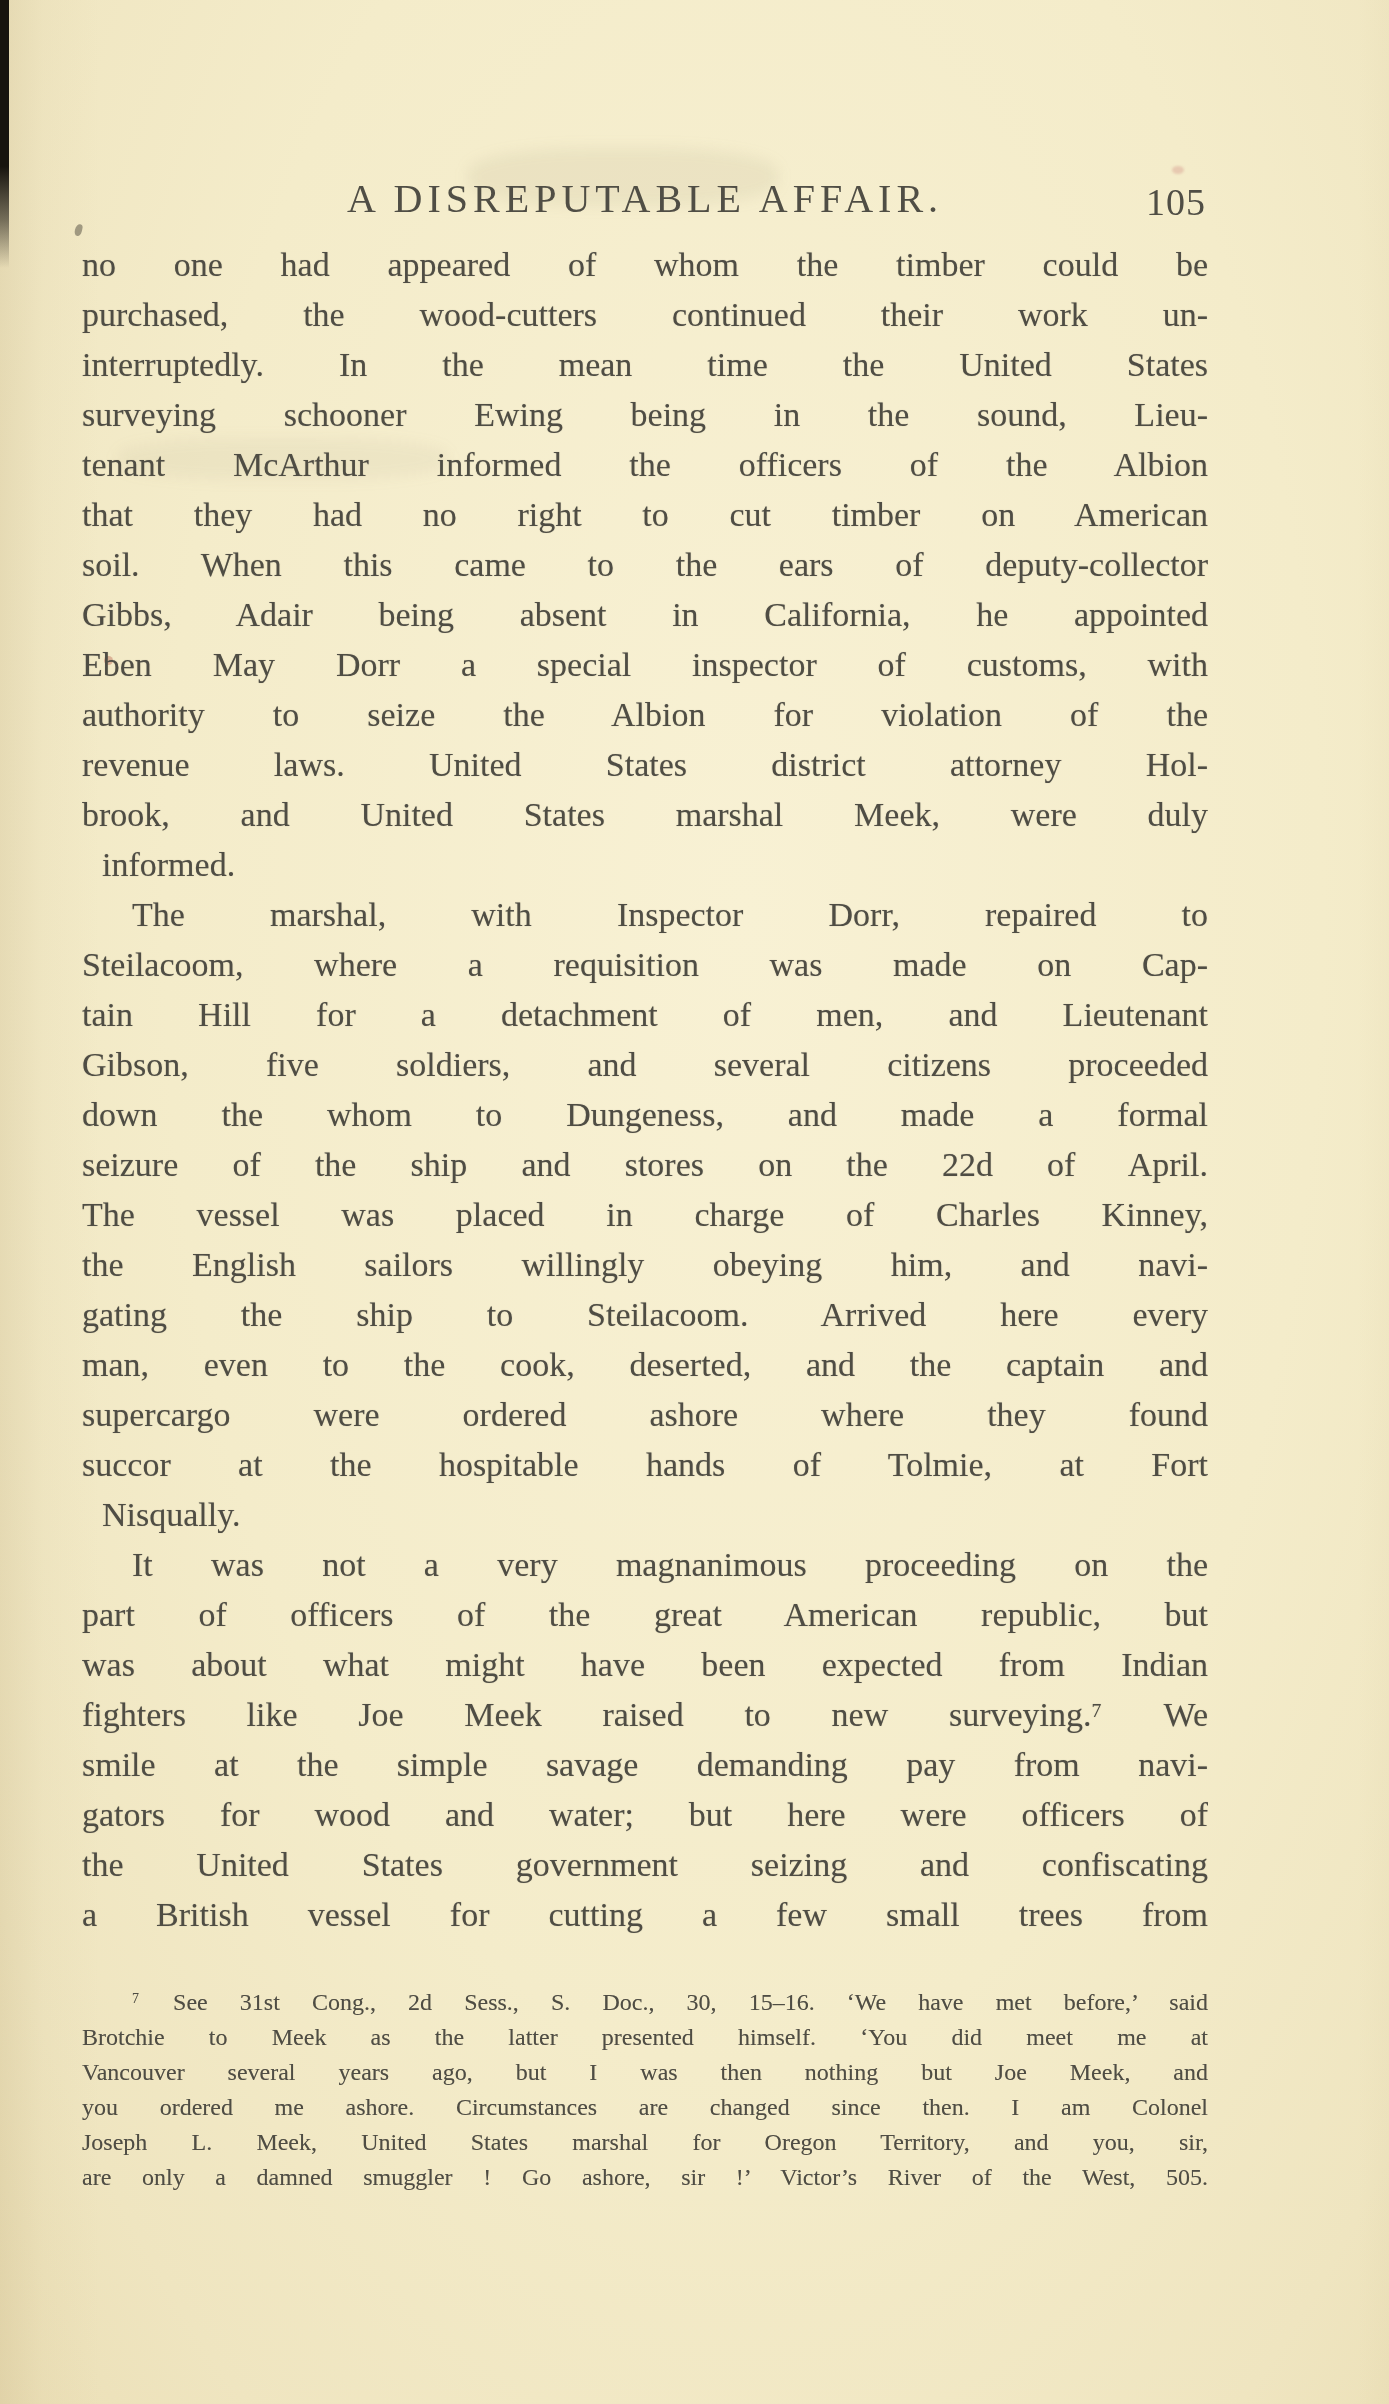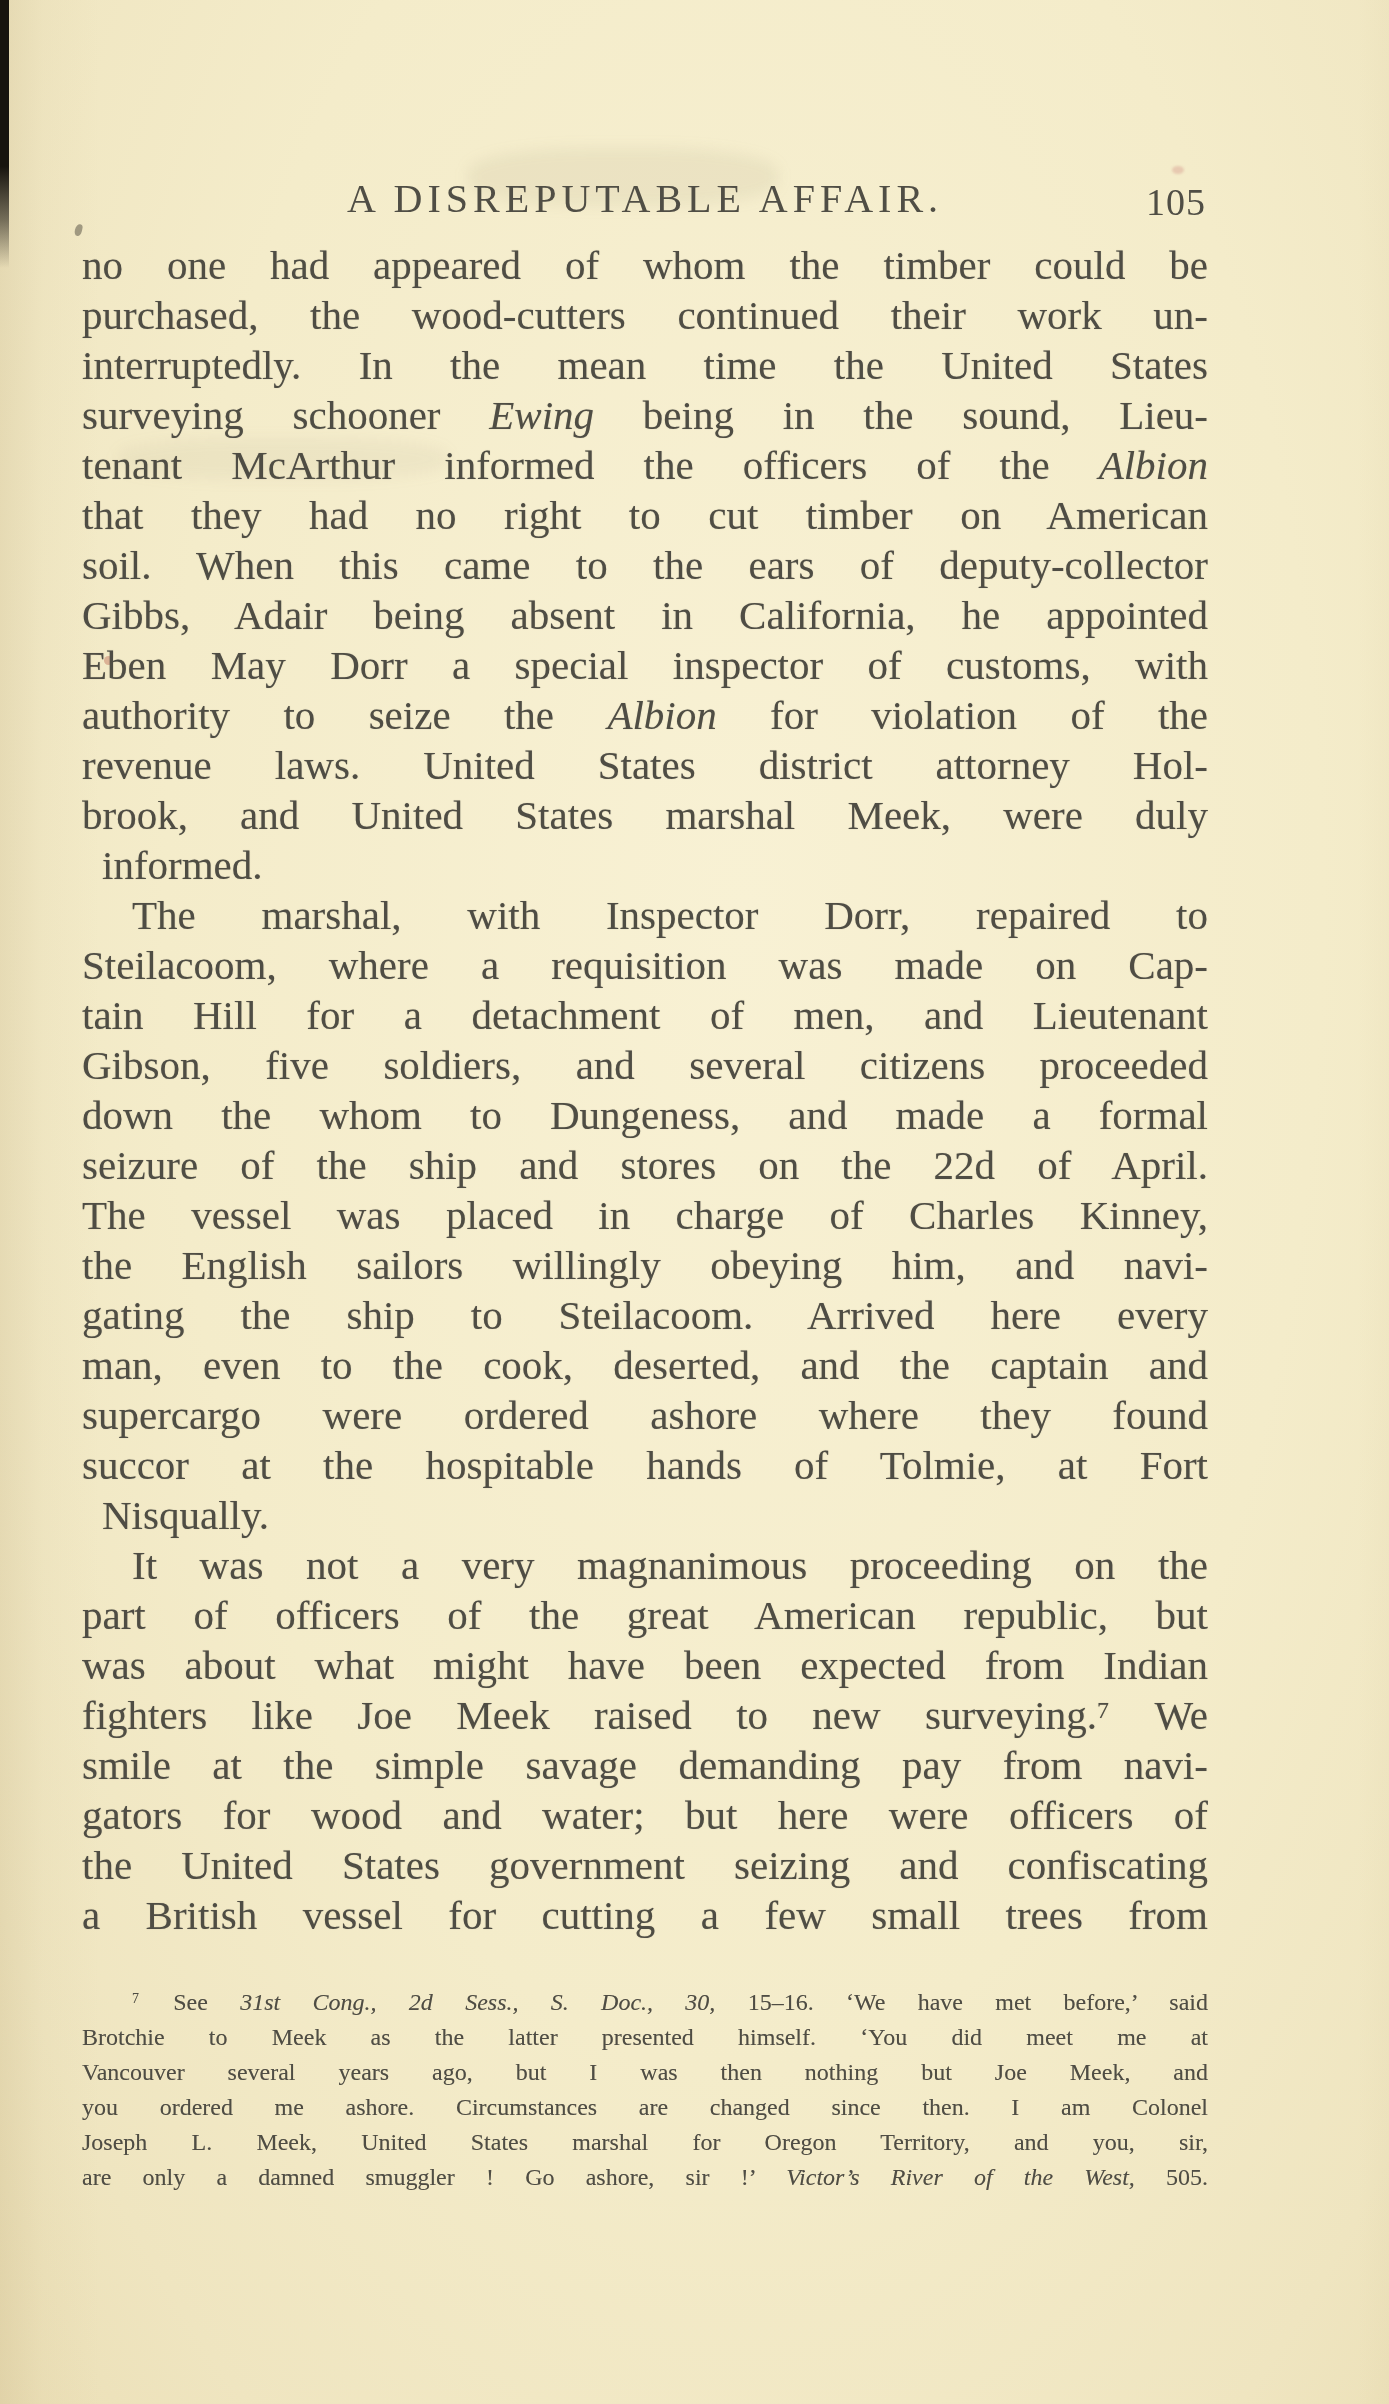--- a/index.html
+++ b/index.html
@@ -41,7 +41,7 @@
   }
   .body-text {
     position: absolute; left: 82px; top: 240px; width: 1126px;
-    font-size: 41px; line-height: 50px;
+    font-size: 34px; line-height: 50px;
     text-shadow: 0 0 1px rgba(79,77,68,0.35);
   }
   .footnote {

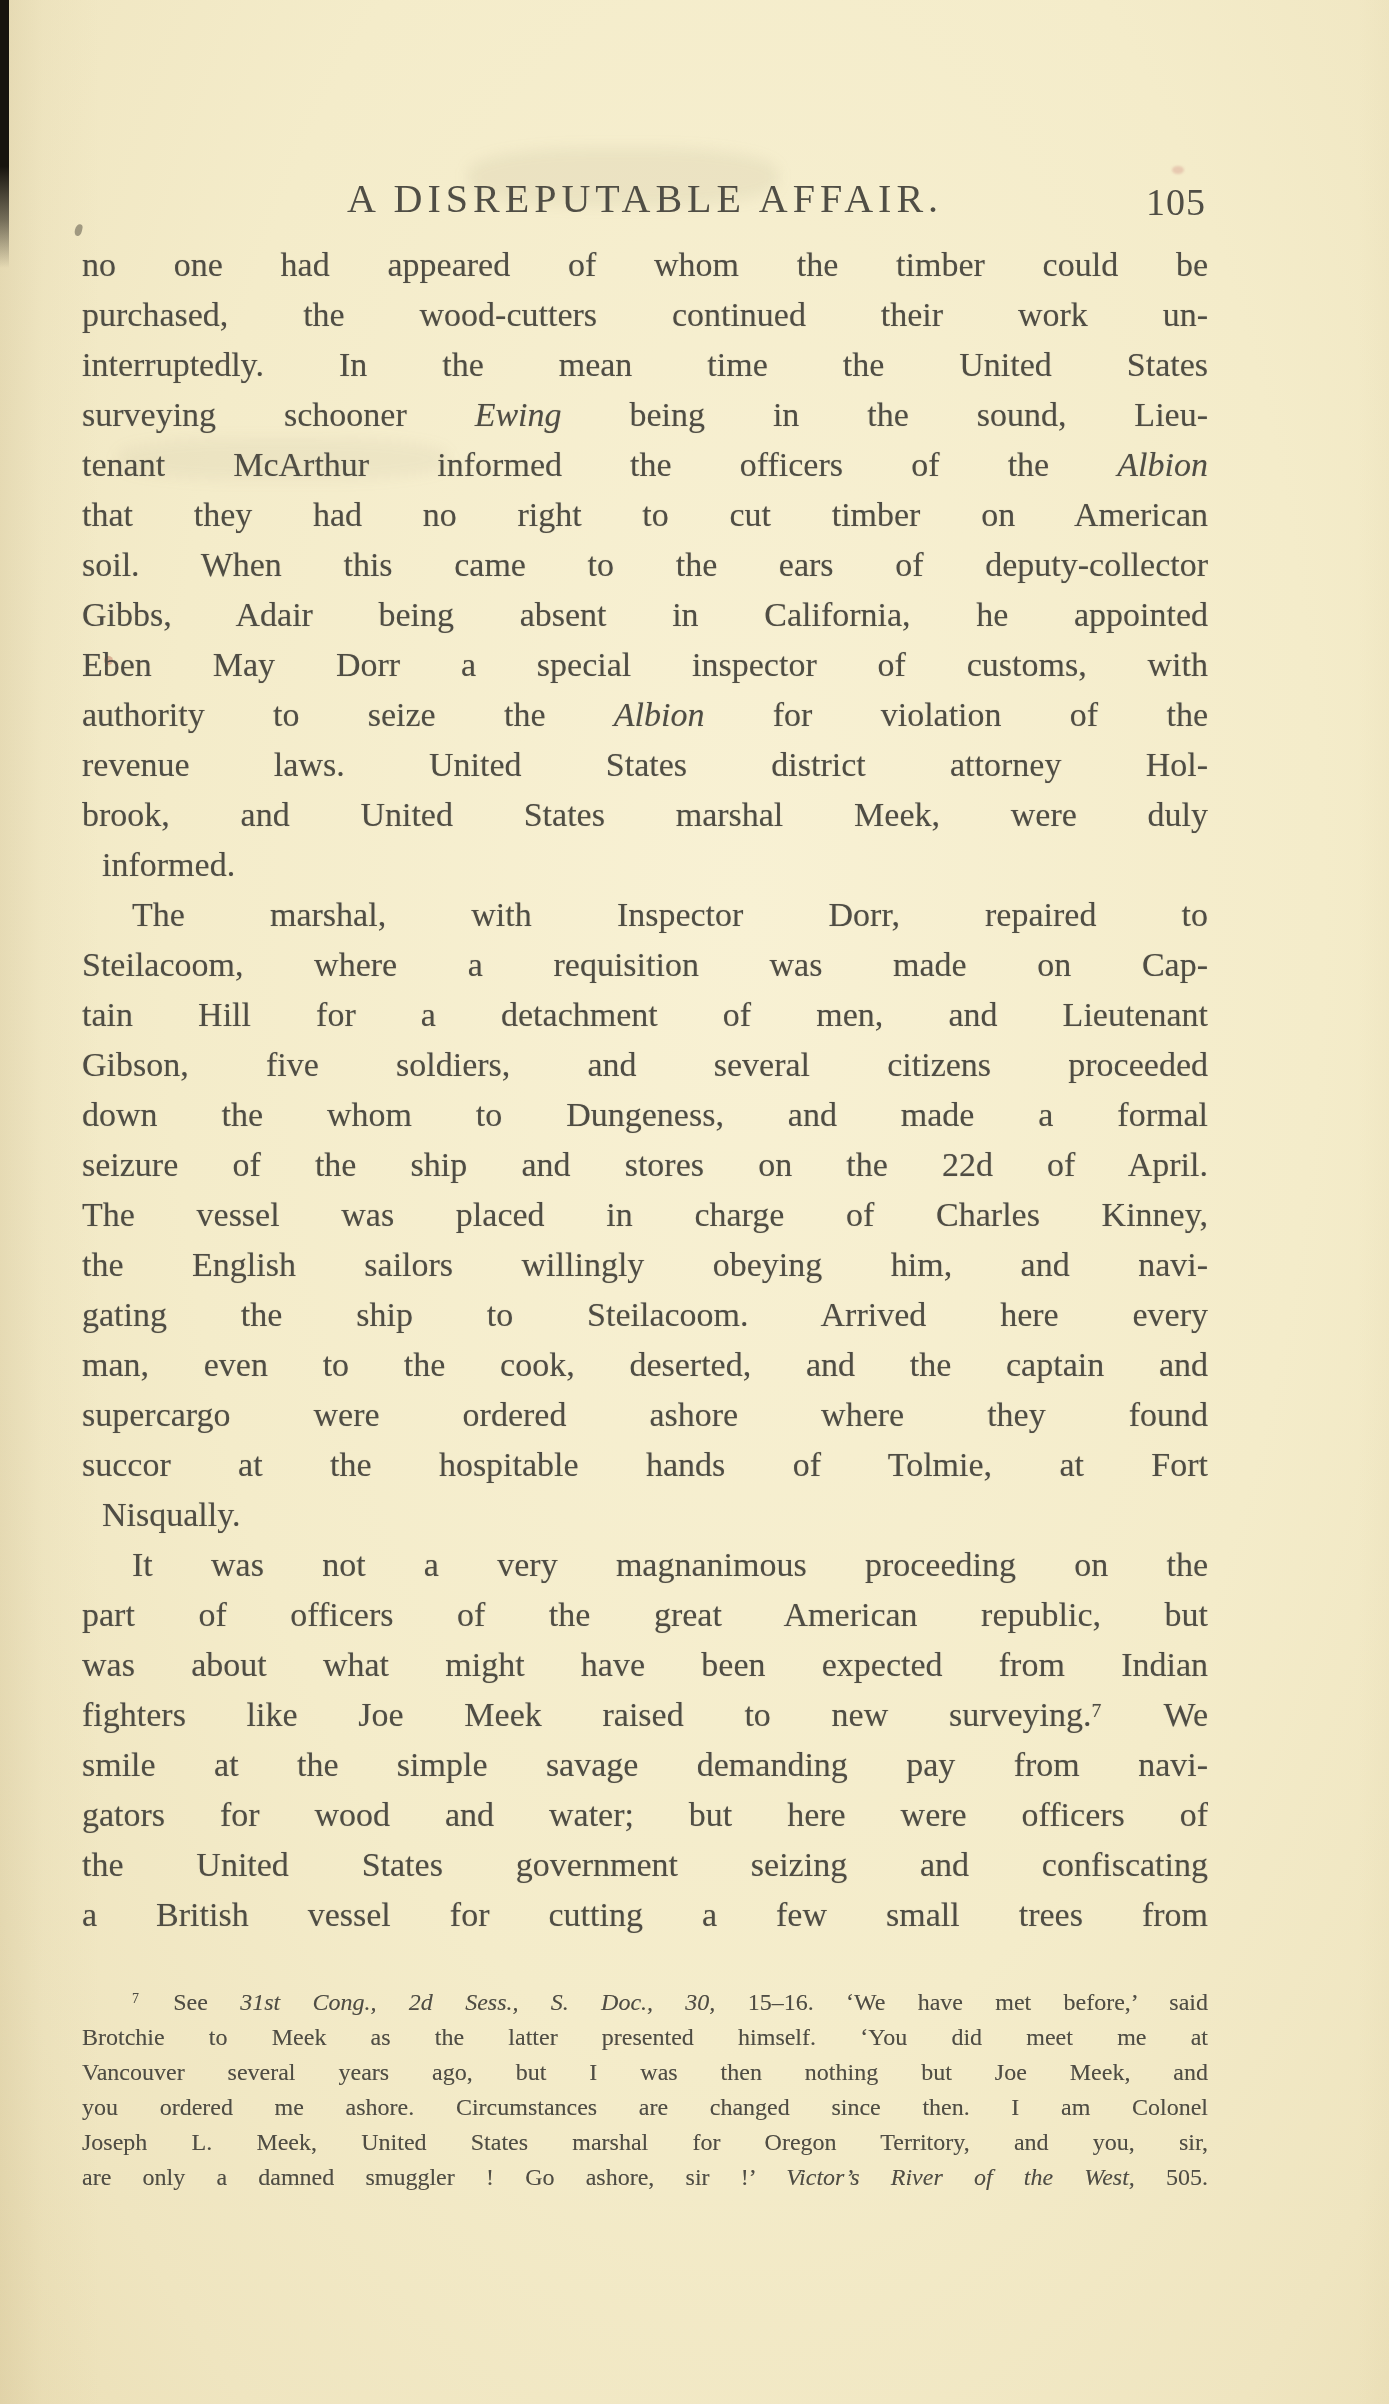--- a/index.html
+++ b/index.html
@@ -59,7 +59,7 @@
   .footnote .line { height: 35px; }
   .line.short { text-align-last: left; margin-left: 20px; }
   .line.indent { text-indent: 50px; }
-  .ital { font-style: italic; }
+  .ital { }
   .sup {
     font-size: 0.58em;
     position: relative; top: -0.48em;

